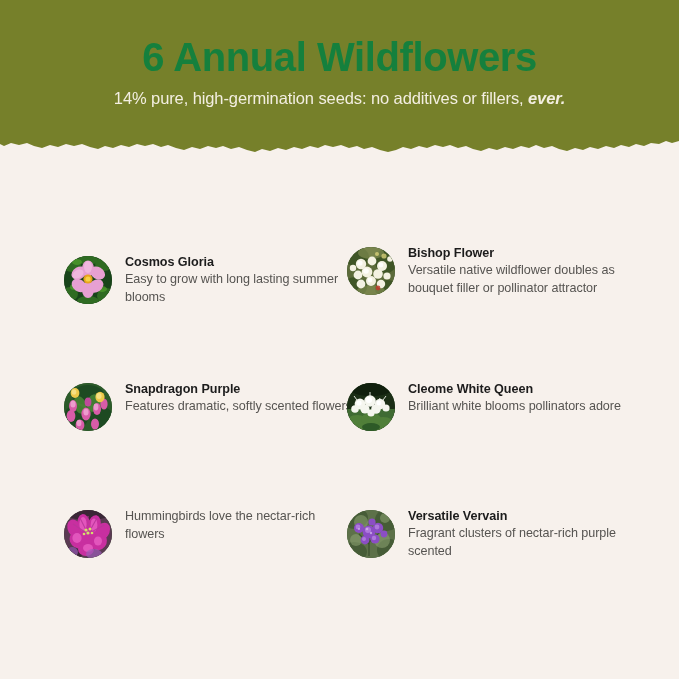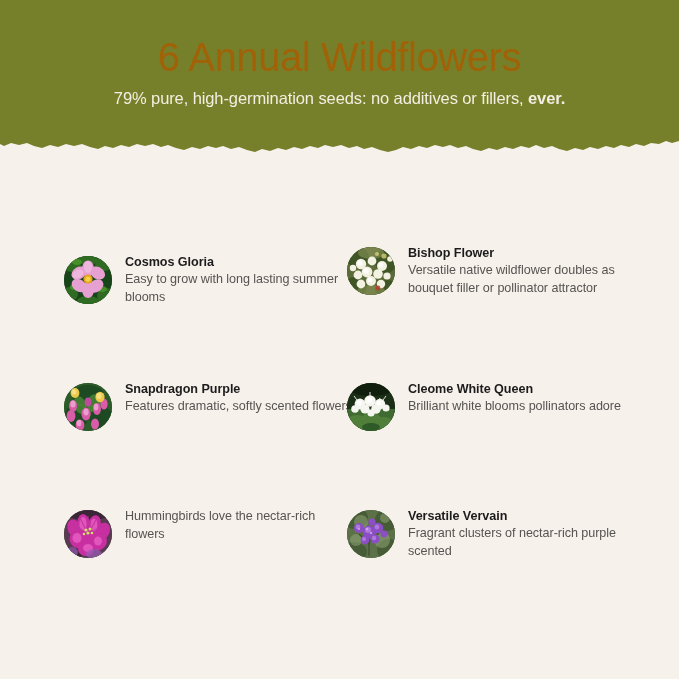--- a/index.html
+++ b/index.html
@@ -62,8 +62,8 @@
     width: 679px;
     font-size: 40px;
     line-height: 48px;
-    font-weight: normal;
-    color: #a16207;
+    font-weight: bold;
+    color: #15803d;
     letter-spacing: -0.4px;
   }
   .header-sub {

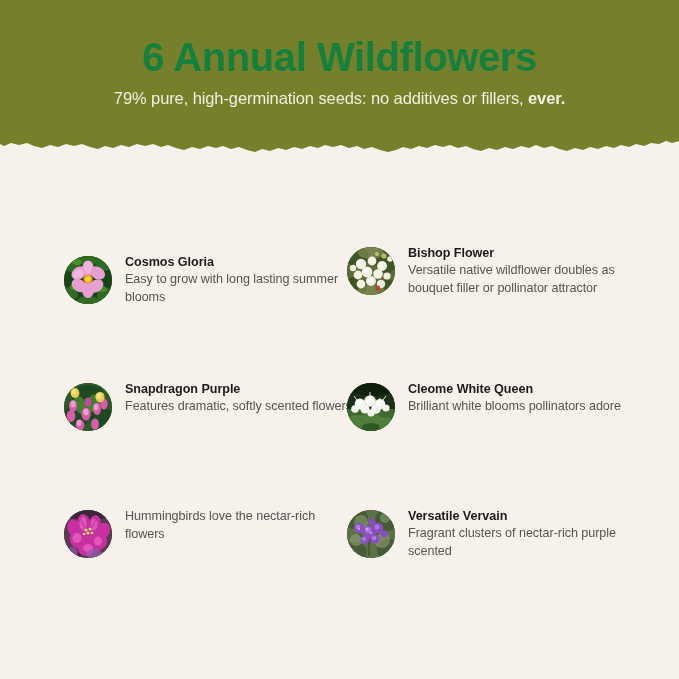--- a/index.html
+++ b/index.html
@@ -163,7 +163,7 @@
 
     <div class="header-text">
       <div class="header-title">6 Annual Wildflowers</div>
-      <div class="header-sub"><span>79% pure, high-germination seeds: no additives or fillers,</span> <span class="em">ever.</span></div>
+      <div class="header-sub"><span>14% pure, high-germination seeds: no additives or fillers,</span> <span class="em">ever.</span></div>
     </div>
   </div>
 

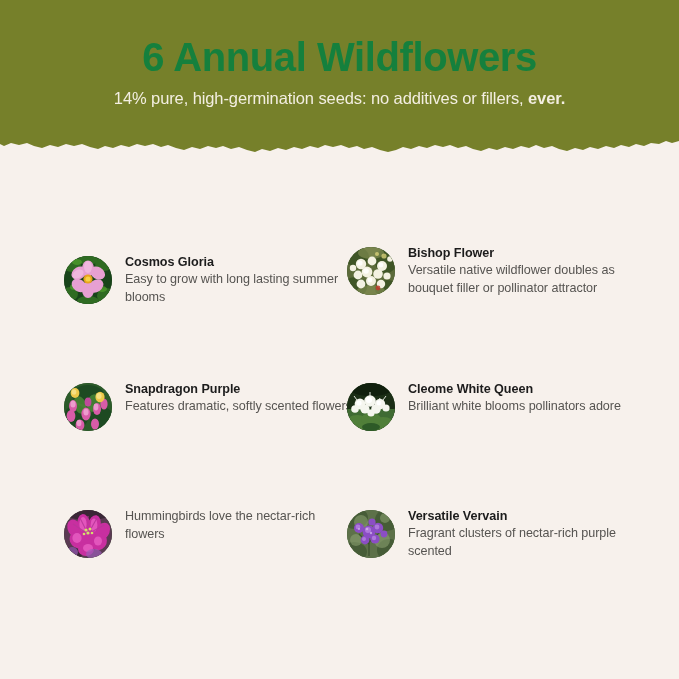--- a/index.html
+++ b/index.html
@@ -78,6 +78,7 @@
     letter-spacing: -0.1px;
   }
   .header-sub .em {
+    font-style: italic;
     font-weight: bold;
   }
 

